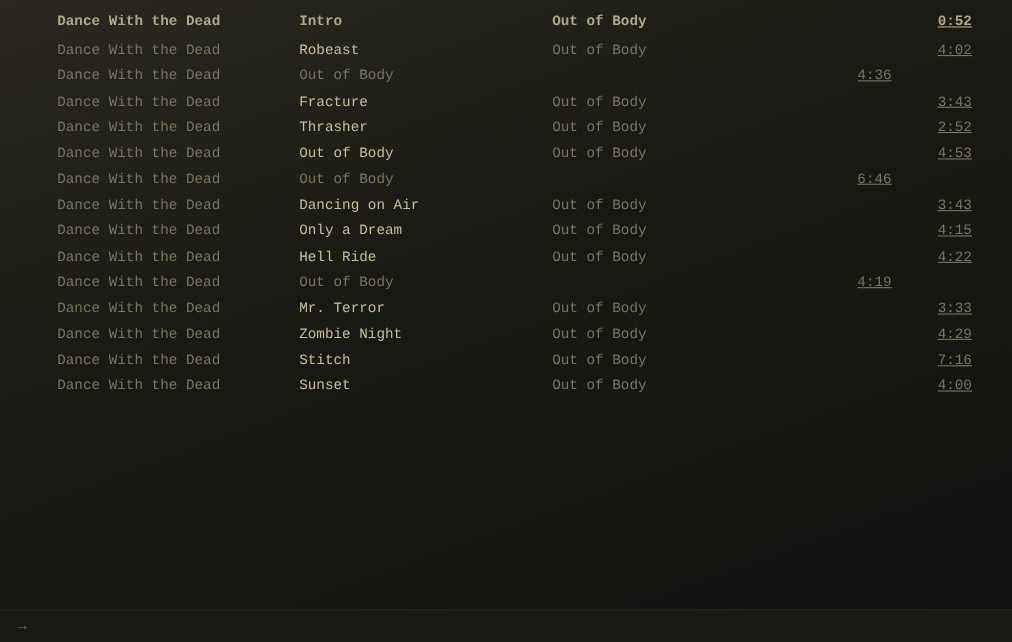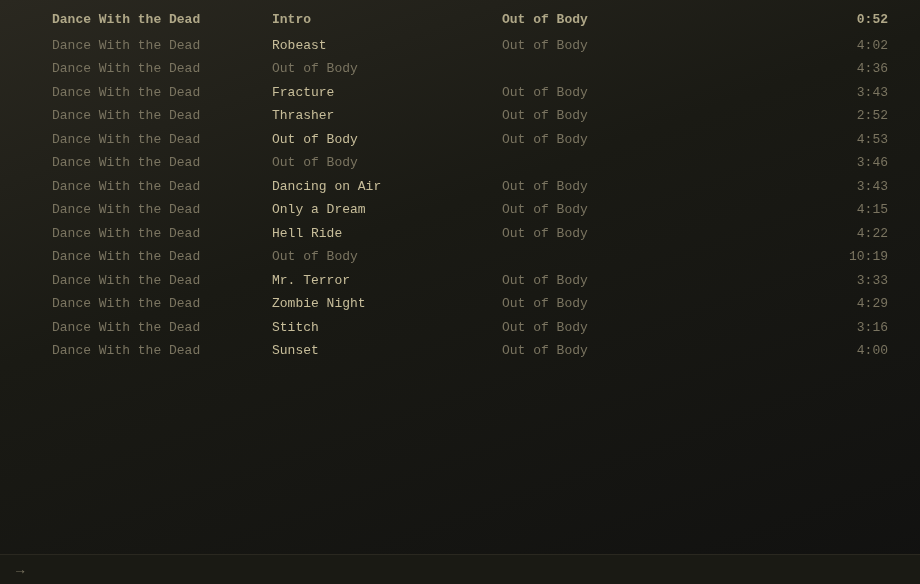--- a/index.html
+++ b/index.html
@@ -64,8 +64,9 @@
 
     .track-row .col-duration {
       color: #7a7460;
-      text-align: right;
+      text-align: center;
       min-width: 40px;
+      text-decoration: underline;
     }
 
     .track-row.header .col-duration {

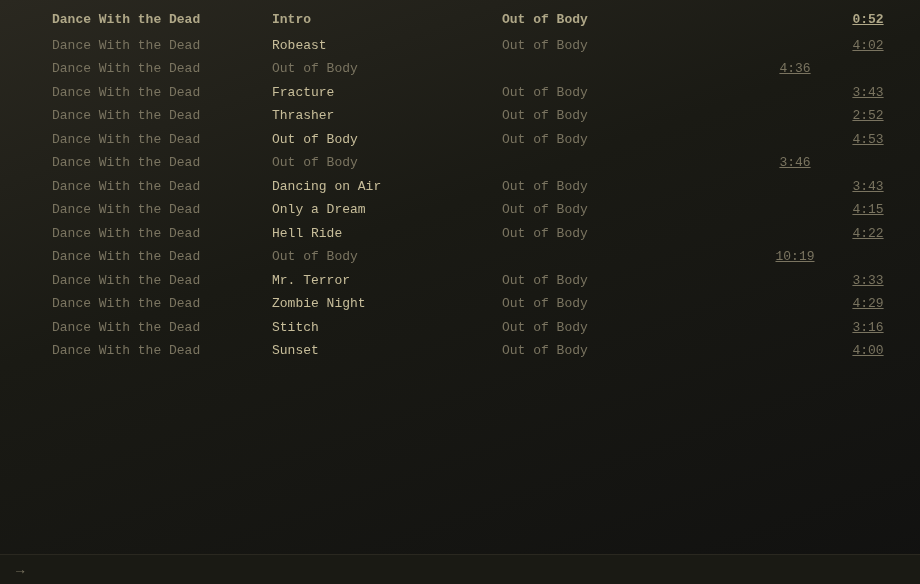--- a/index.html
+++ b/index.html
@@ -143,7 +143,7 @@
       <span class="col-artist">Dance With the Dead</span>
       <span class="col-album">Out of Body</span>
       <span></span>
-      <span class="col-duration">3:46</span>
+      <span class="col-duration">6:46</span>
     </div>
       <div class="track-row">
       <span class="col-artist">Dance With the Dead</span>

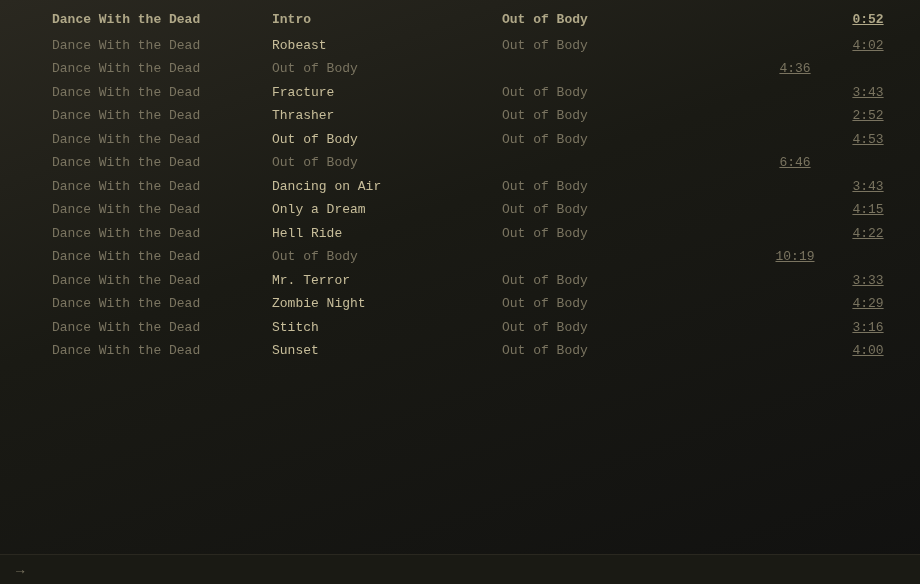--- a/index.html
+++ b/index.html
@@ -170,7 +170,7 @@
       <span class="col-artist">Dance With the Dead</span>
       <span class="col-album">Out of Body</span>
       <span></span>
-      <span class="col-duration">10:19</span>
+      <span class="col-duration">4:19</span>
     </div>
       <div class="track-row">
       <span class="col-artist">Dance With the Dead</span>

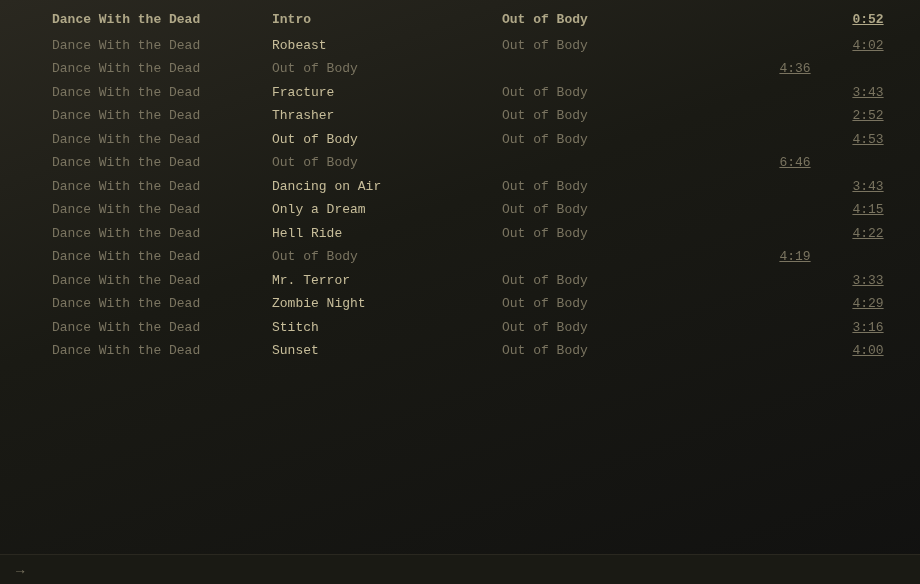--- a/index.html
+++ b/index.html
@@ -191,7 +191,7 @@
       <span class="col-title">Stitch</span>
       <span class="col-album">Out of Body</span>
       <span></span>
-      <span class="col-duration">3:16</span>
+      <span class="col-duration">7:16</span>
     </div>
       <div class="track-row">
       <span class="col-artist">Dance With the Dead</span>

